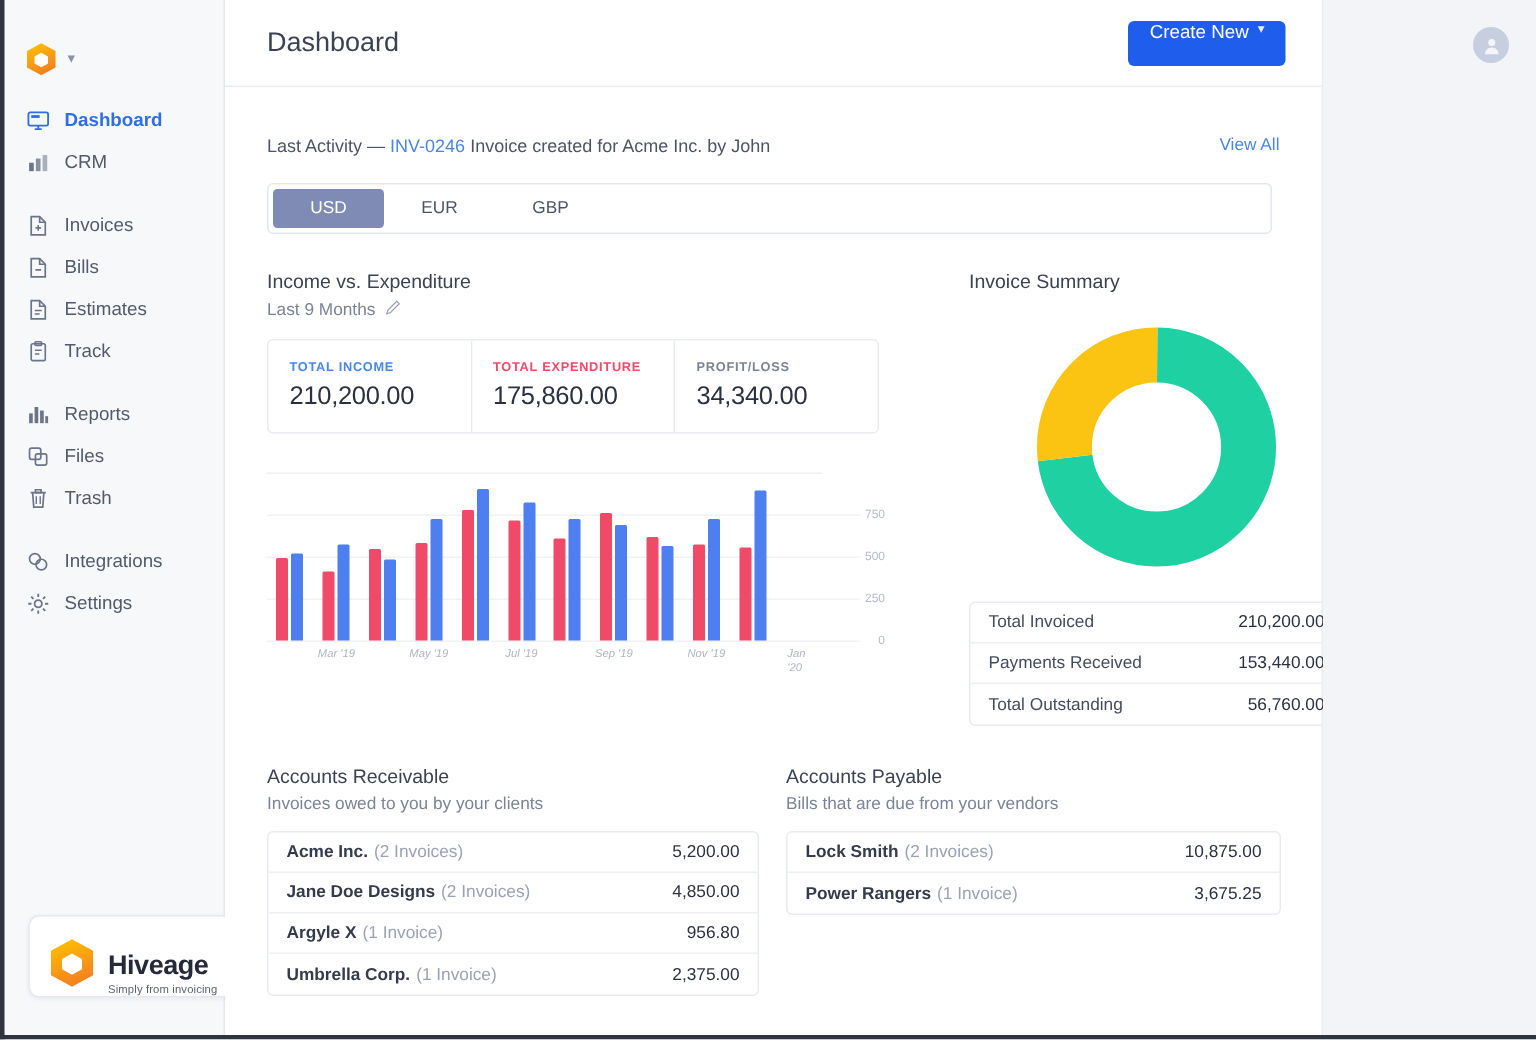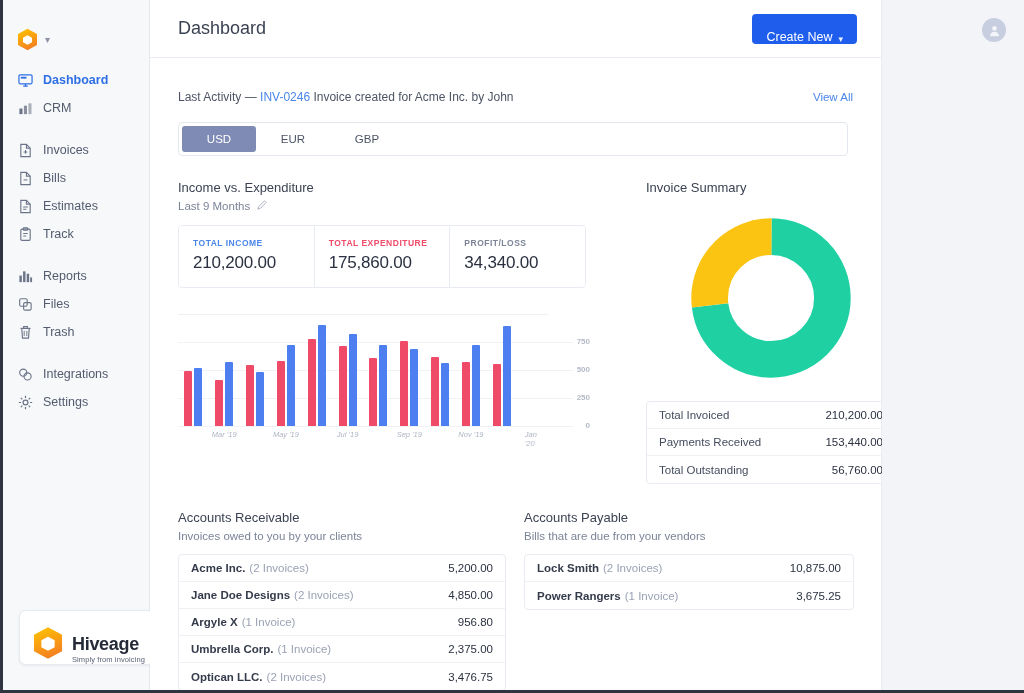--- a/index.html
+++ b/index.html
@@ -103,7 +103,7 @@
     border: none; border-radius: 4px;
     height: 30px; padding: 0 14px;
     font-size: 12.5px; font-family: inherit;
-    display: inline-flex; align-items: flex-end; gap: 6px;
+    display: inline-flex; align-items: flex-start; gap: 6px;
     cursor: pointer;
   }
   .btn-create .chev { font-size: 9px; opacity: .9; }

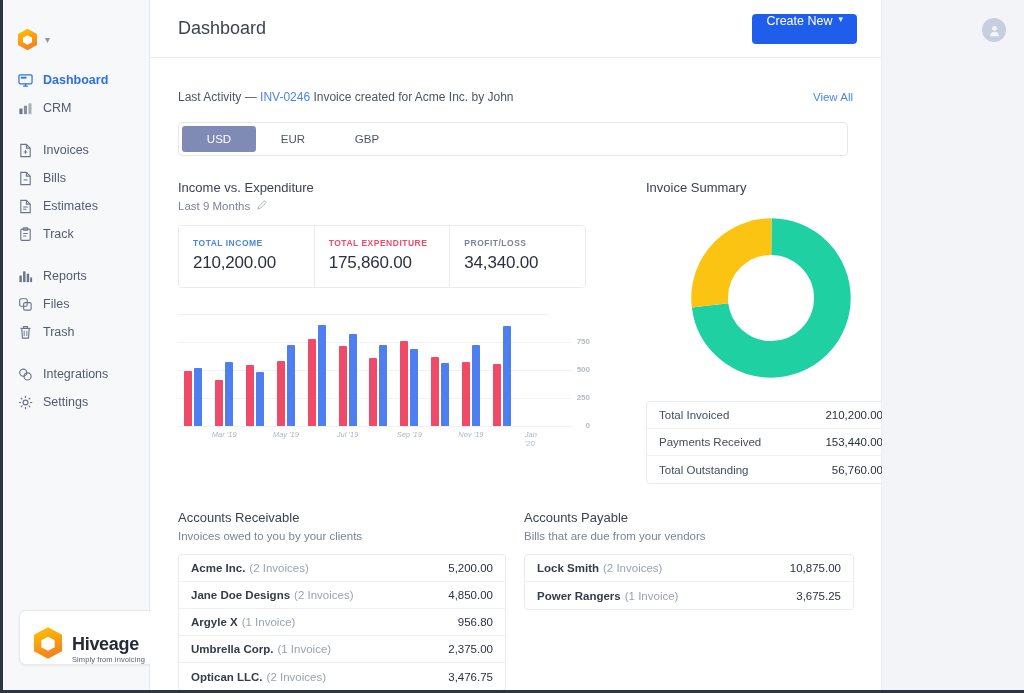--- a/index.html
+++ b/index.html
@@ -194,7 +194,7 @@
   .ylabs {
     position: absolute; right: 0; top: 0; width: 30px; height: 124px;
   }
-  .ylab { position: absolute; right: 0; font-size: 8px; color: #b4bac7; font-weight: bold; }
+  .ylab { position: absolute; right: 0; font-size: 8px; color: #b4bac7; }
   .xlabs {
     position: relative; width: 370px; height: 14px; margin-top: 4px; font-style: italic;
   }

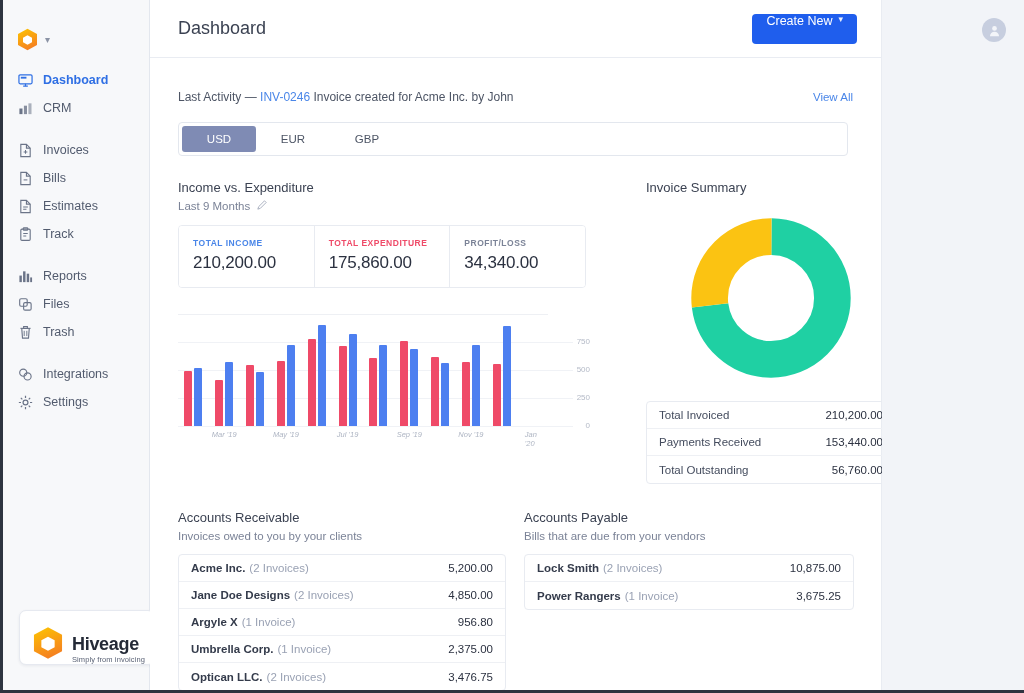--- a/index.html
+++ b/index.html
@@ -576,10 +576,6 @@
                   <span><span class="ent-name">Umbrella Corp.</span><span class="ent-count">(1 Invoice)</span></span>
                   <span class="ent-amt">2,375.00</span>
                 </div>
-                <div class="list-row">
-                  <span><span class="ent-name">Optican LLC.</span><span class="ent-count">(2 Invoices)</span></span>
-                  <span class="ent-amt">3,476.75</span>
-                </div>
               </div>
 
           </div>

